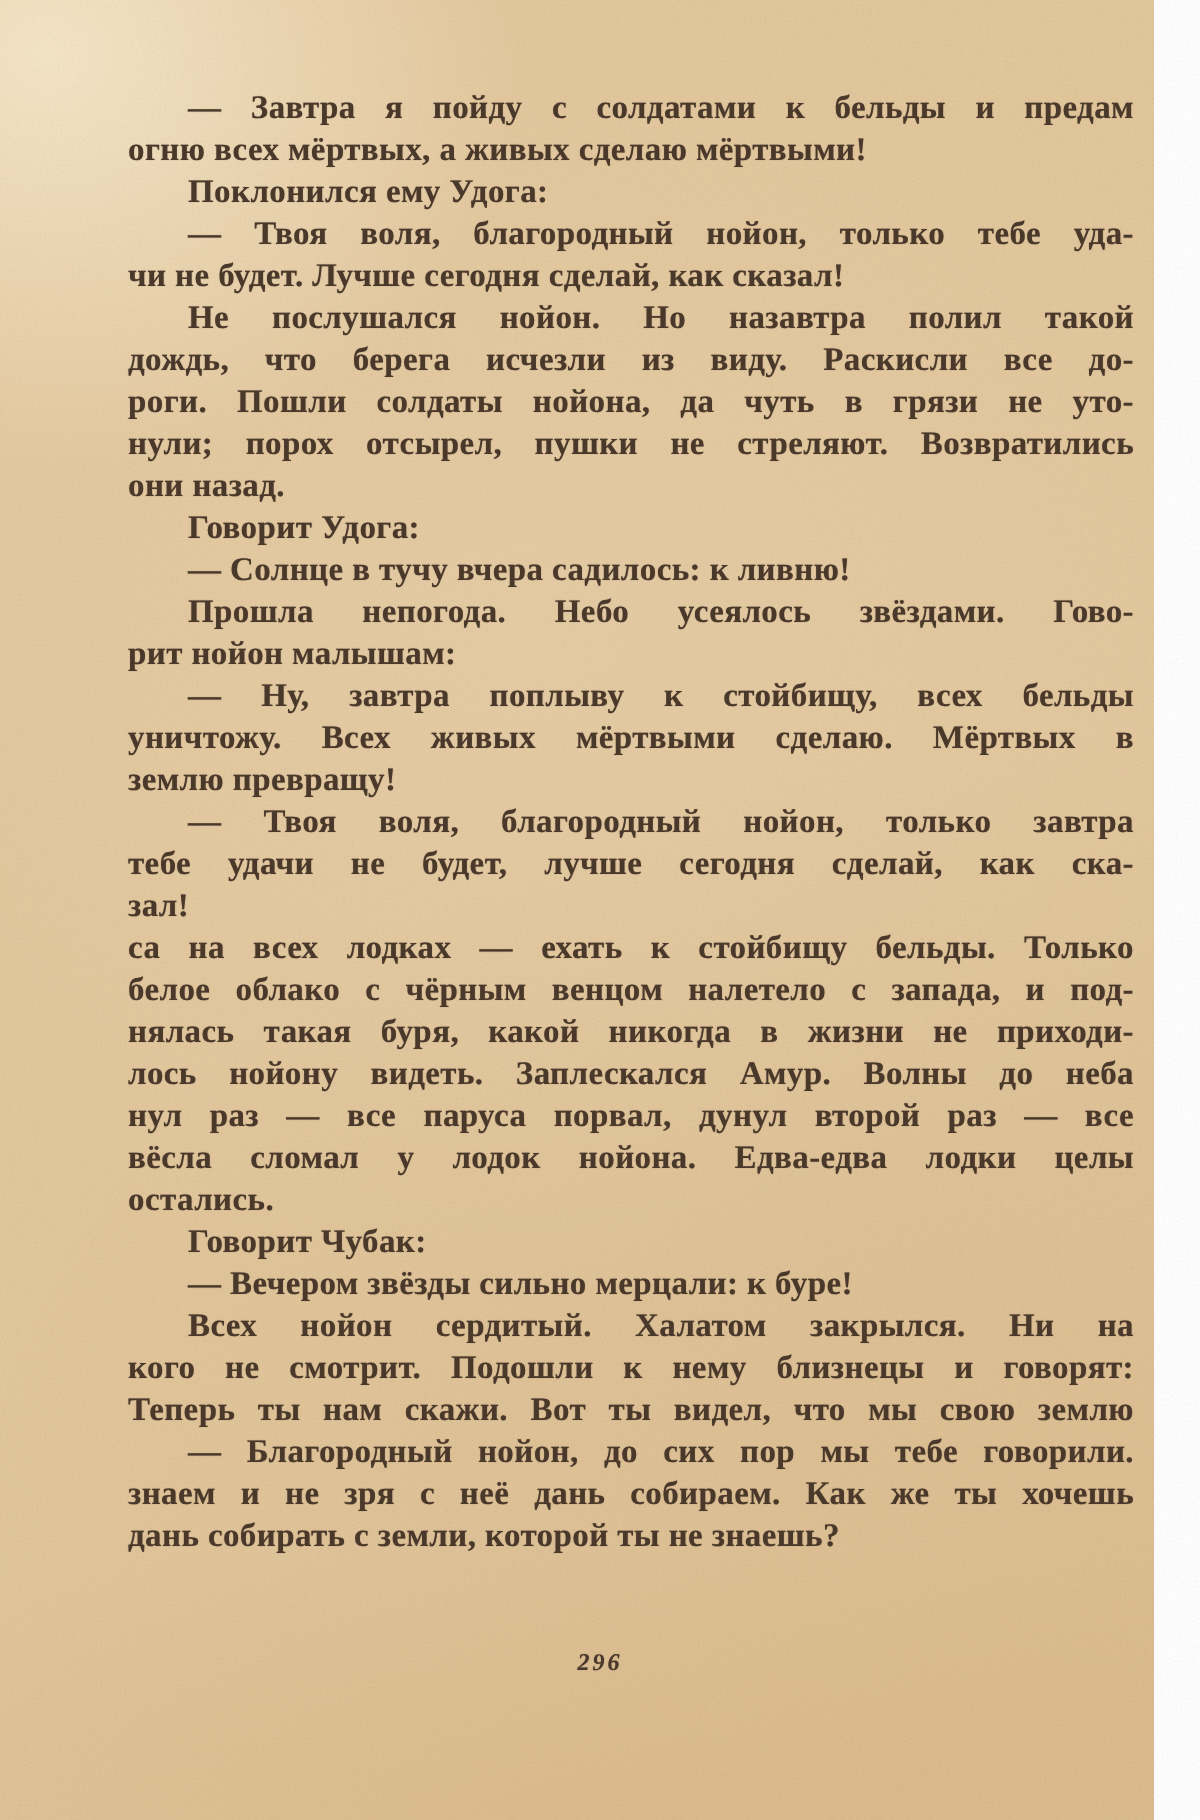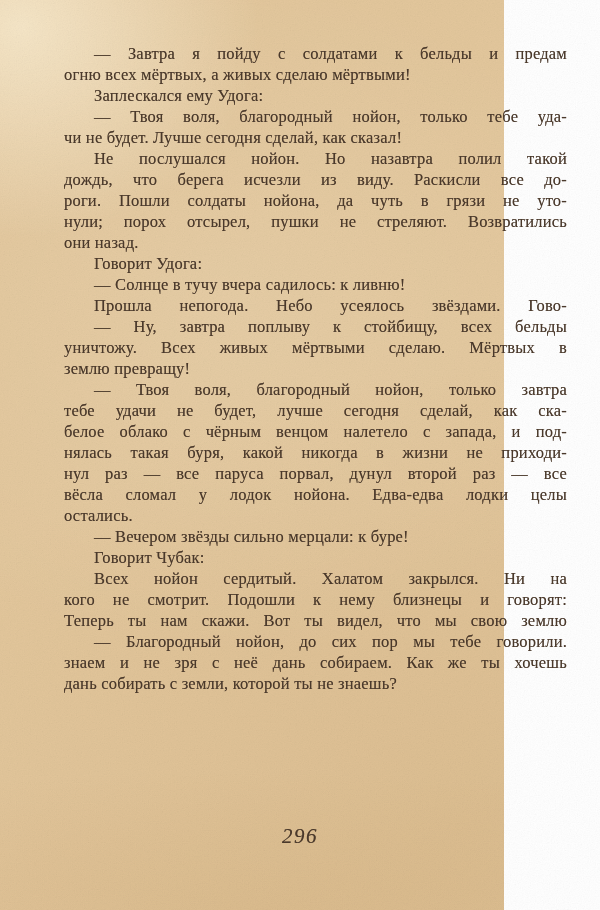--- a/index.html
+++ b/index.html
@@ -11,7 +11,7 @@
   }
   .page {
     position: relative;
-    width: 504px;
+    width: 577px;
     height: 910px;
     background-color: #e3c79c;
     background-image:
@@ -21,6 +21,7 @@
       radial-gradient(ellipse 900px 200px at 50% 100%, rgba(198,158,104,0.18), rgba(198,158,104,0) 70%);
     font-family: "Liberation Serif", "DejaVu Serif", serif;
     color: #4a392b;
+    font-weight: bold;
   }
   .grain {
     position: absolute;

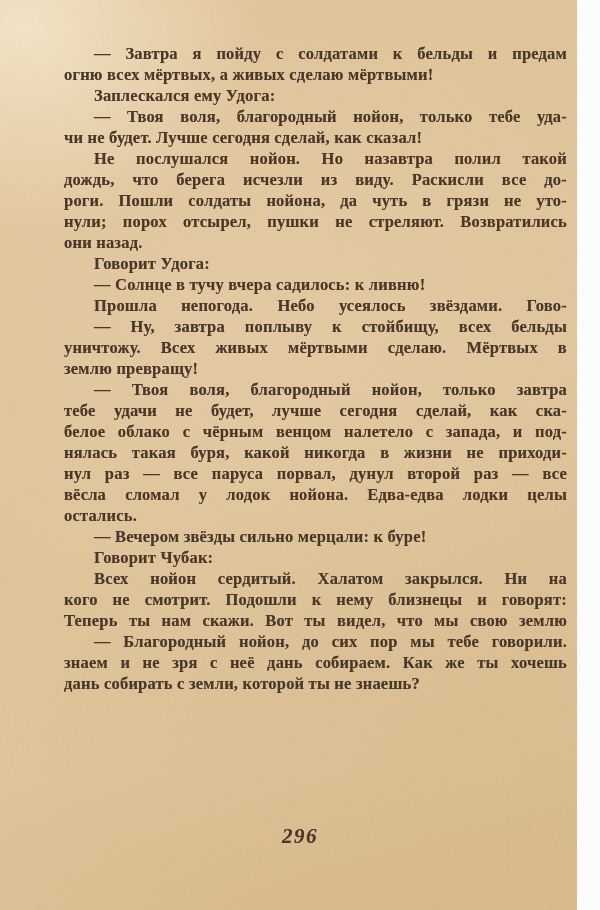--- a/index.html
+++ b/index.html
@@ -77,7 +77,7 @@
   <div class="textblock">
       <div class="line indent fill">— Завтра я пойду с солдатами к бельды и предам</div>
       <div class="line">огню всех мёртвых, а живых сделаю мёртвыми!</div>
-      <div class="line indent">Заплескался ему Удога:</div>
+      <div class="line indent">Поклонился ему Удога:</div>
       <div class="line indent fill">— Твоя воля, благородный нойон, только тебе уда-</div>
       <div class="line">чи не будет. Лучше сегодня сделай, как сказал!</div>
       <div class="line indent fill">Не послушался нойон. Но назавтра полил такой</div>

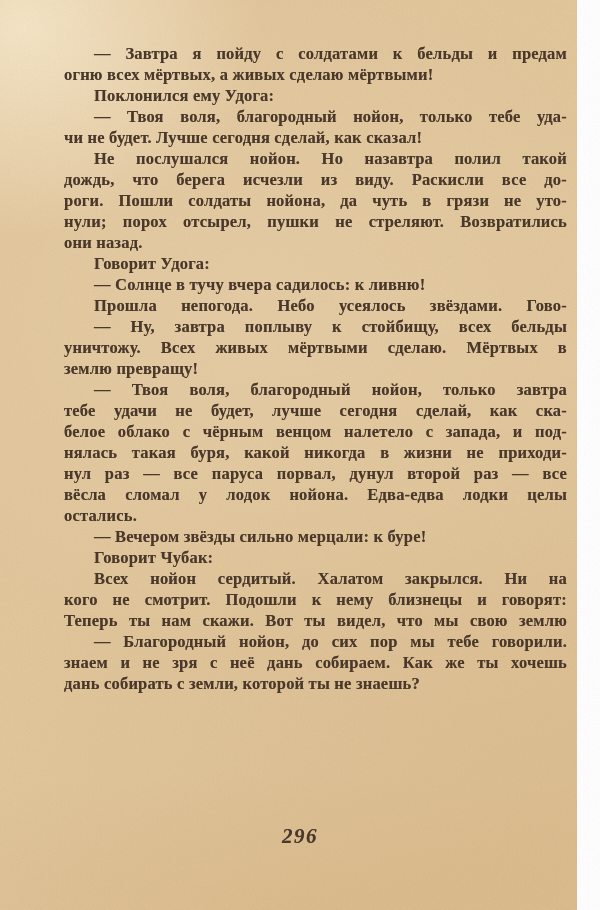--- a/index.html
+++ b/index.html
@@ -88,6 +88,7 @@
       <div class="line indent">Говорит Удога:</div>
       <div class="line indent">— Солнце в тучу вчера садилось: к ливню!</div>
       <div class="line indent fill">Прошла непогода. Небо усеялось звёздами. Гово-</div>
+      <div class="line">рит нойон малышам:</div>
       <div class="line indent fill">— Ну, завтра поплыву к стойбищу, всех бельды</div>
       <div class="line fill">уничтожу. Всех живых мёртвыми сделаю. Мёртвых в</div>
       <div class="line">землю превращу!</div>

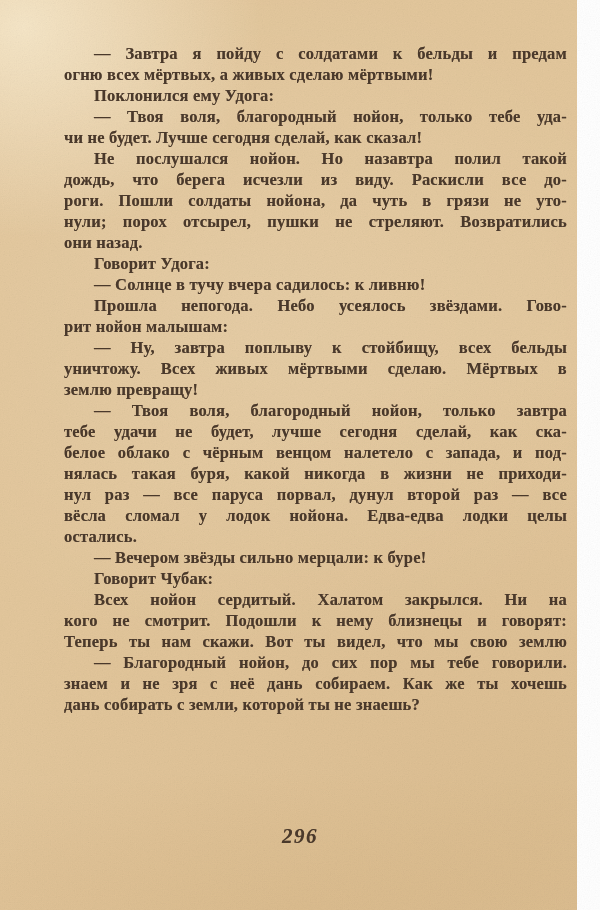--- a/index.html
+++ b/index.html
@@ -94,6 +94,7 @@
       <div class="line">землю превращу!</div>
       <div class="line indent fill">— Твоя воля, благородный нойон, только завтра</div>
       <div class="line fill">тебе удачи не будет, лучше сегодня сделай, как ска-</div>
+      <div class="line">зал!</div>
       <div class="line fill">белое облако с чёрным венцом налетело с запада, и под-</div>
       <div class="line fill">нялась такая буря, какой никогда в жизни не приходи-</div>
       <div class="line fill">нул раз — все паруса порвал, дунул второй раз — все</div>

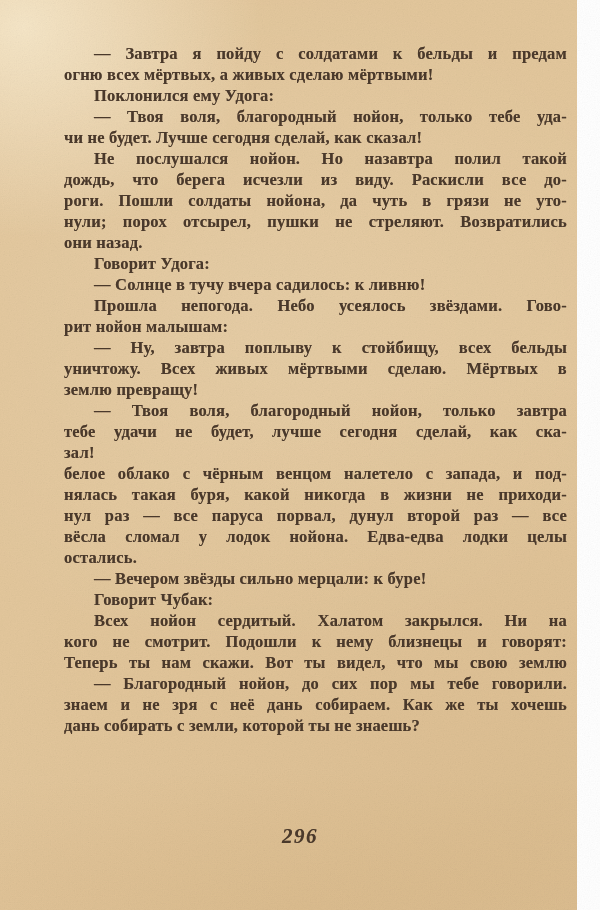--- a/index.html
+++ b/index.html
@@ -95,6 +95,7 @@
       <div class="line indent fill">— Твоя воля, благородный нойон, только завтра</div>
       <div class="line fill">тебе удачи не будет, лучше сегодня сделай, как ска-</div>
       <div class="line">зал!</div>
+      <div class="line fill">са на всех лодках — ехать к стойбищу бельды. Только</div>
       <div class="line fill">белое облако с чёрным венцом налетело с запада, и под-</div>
       <div class="line fill">нялась такая буря, какой никогда в жизни не приходи-</div>
       <div class="line fill">нул раз — все паруса порвал, дунул второй раз — все</div>

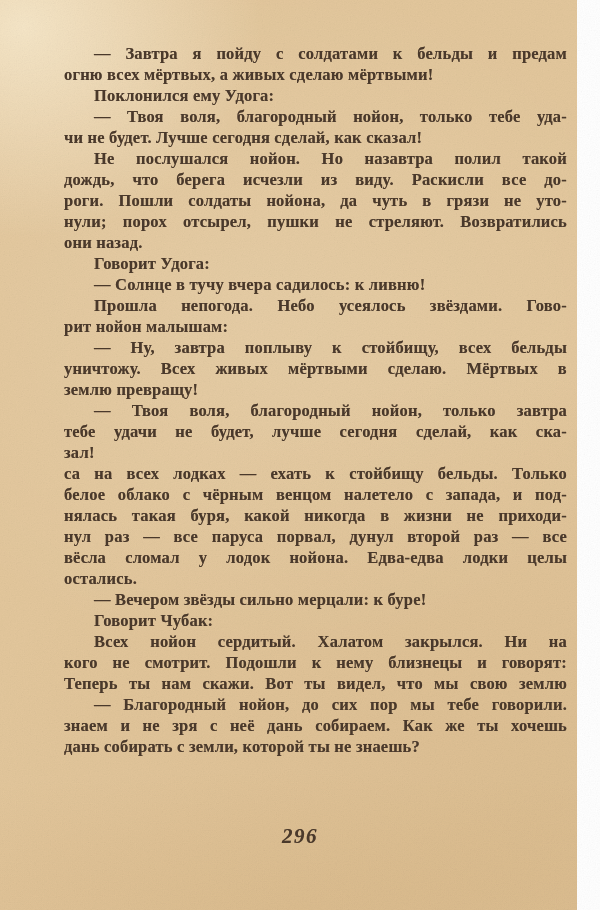--- a/index.html
+++ b/index.html
@@ -98,6 +98,7 @@
       <div class="line fill">са на всех лодках — ехать к стойбищу бельды. Только</div>
       <div class="line fill">белое облако с чёрным венцом налетело с запада, и под-</div>
       <div class="line fill">нялась такая буря, какой никогда в жизни не приходи-</div>
+      <div class="line fill">лось нойону видеть. Заплескался Амур. Волны до неба</div>
       <div class="line fill">нул раз — все паруса порвал, дунул второй раз — все</div>
       <div class="line fill">вёсла сломал у лодок нойона. Едва-едва лодки целы</div>
       <div class="line">остались.</div>

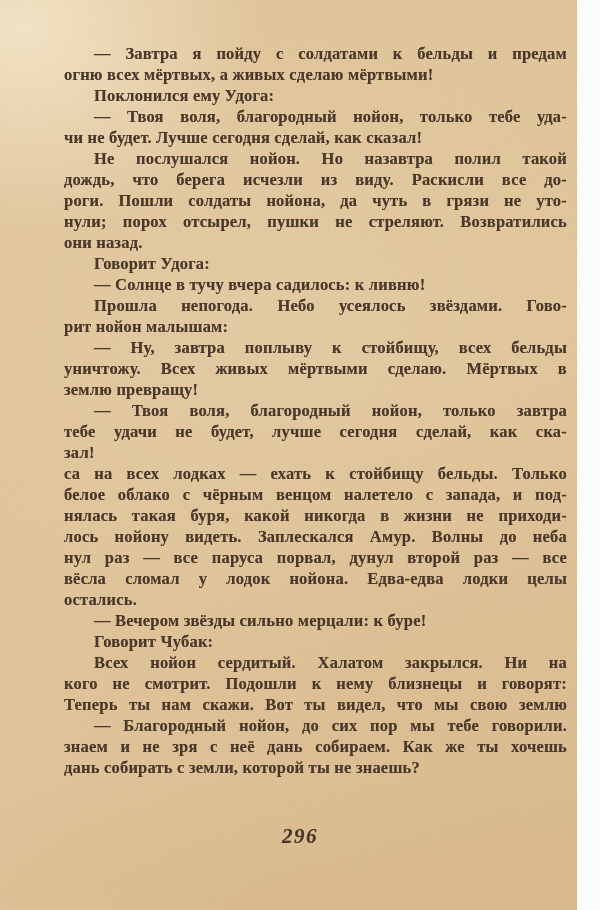--- a/index.html
+++ b/index.html
@@ -102,8 +102,8 @@
       <div class="line fill">нул раз — все паруса порвал, дунул второй раз — все</div>
       <div class="line fill">вёсла сломал у лодок нойона. Едва-едва лодки целы</div>
       <div class="line">остались.</div>
+      <div class="line indent">Говорит Чубак:</div>
       <div class="line indent">— Вечером звёзды сильно мерцали: к буре!</div>
-      <div class="line indent">Говорит Чубак:</div>
       <div class="line indent fill">Всех нойон сердитый. Халатом закрылся. Ни на</div>
       <div class="line fill">кого не смотрит. Подошли к нему близнецы и говорят:</div>
       <div class="line fill">Теперь ты нам скажи. Вот ты видел, что мы свою землю</div>

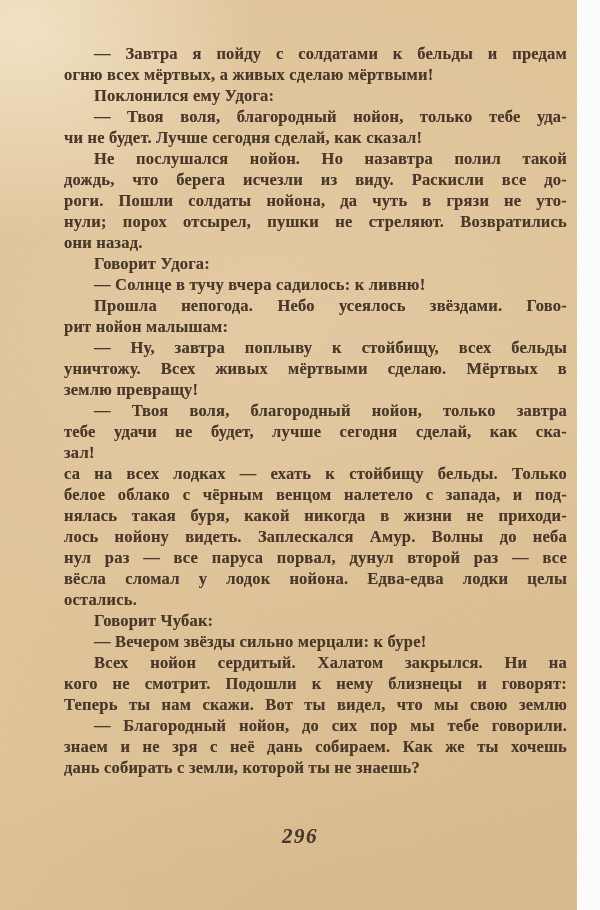--- a/index.html
+++ b/index.html
@@ -56,7 +56,7 @@
     width: 600px;
     text-align: center;
     font-style: italic;
-    font-size: 21px;
+    font-size: 12px;
     letter-spacing: 1.5px;
     text-shadow: 0 0 0.5px rgba(74,57,43,0.55);
   }

